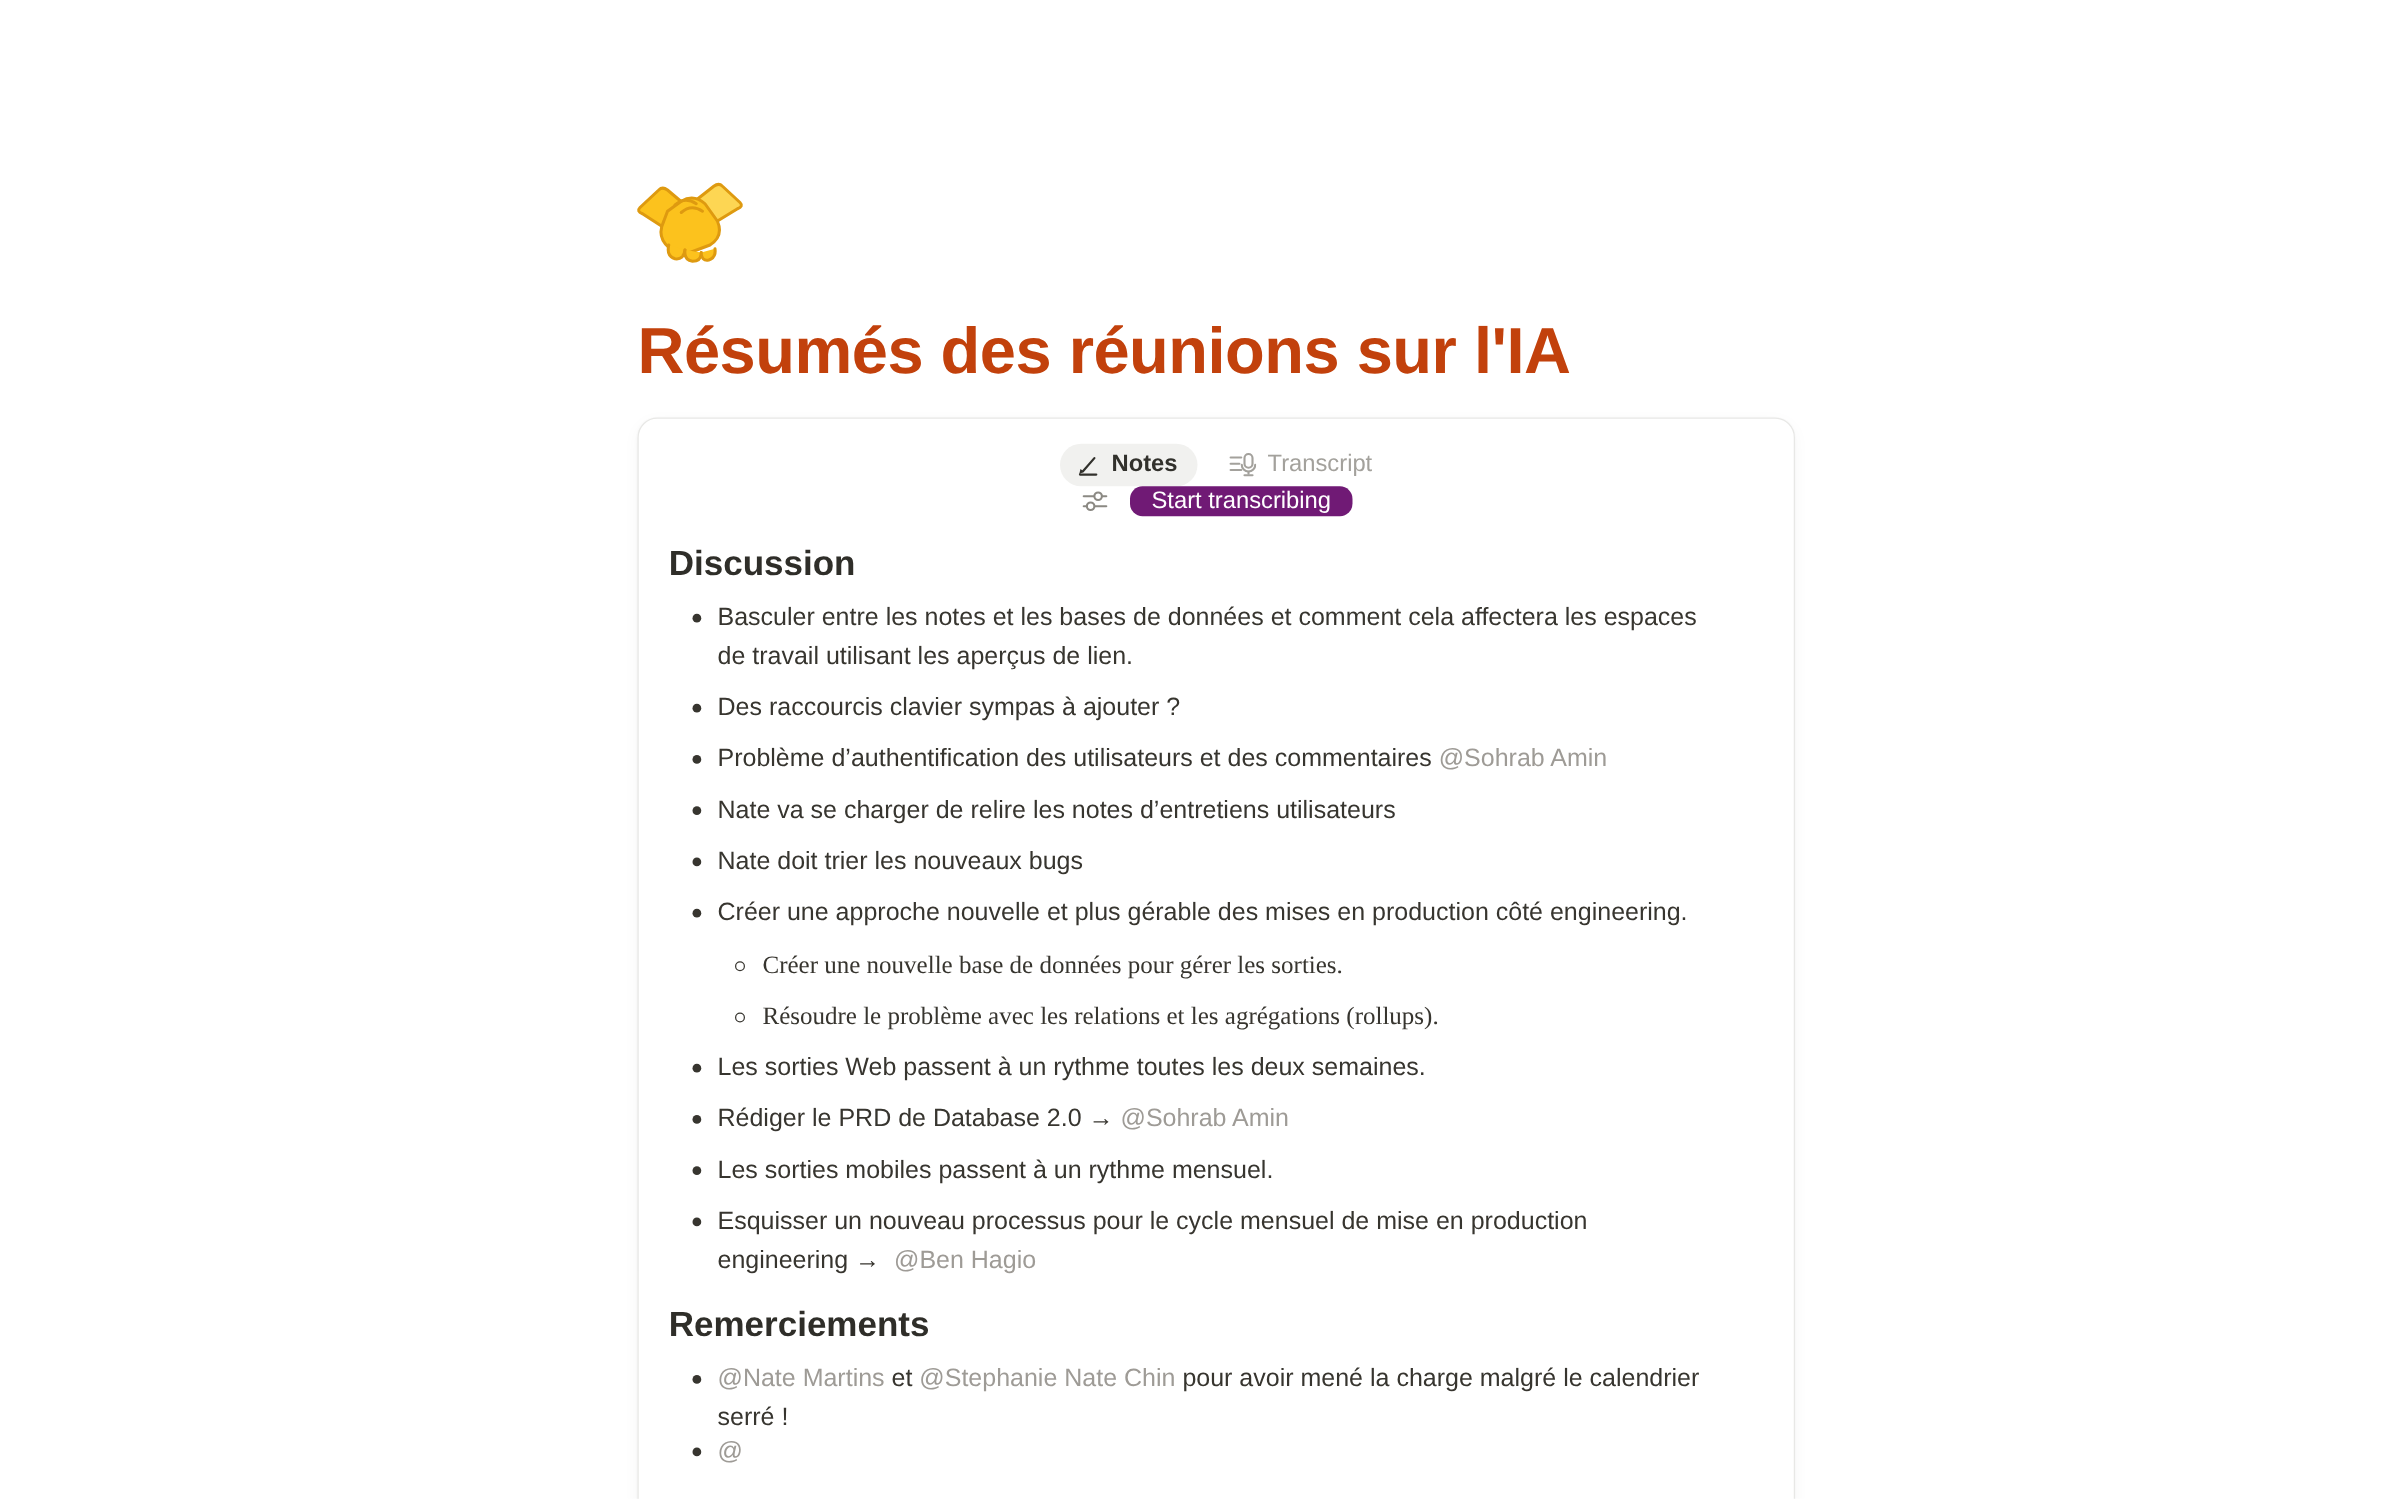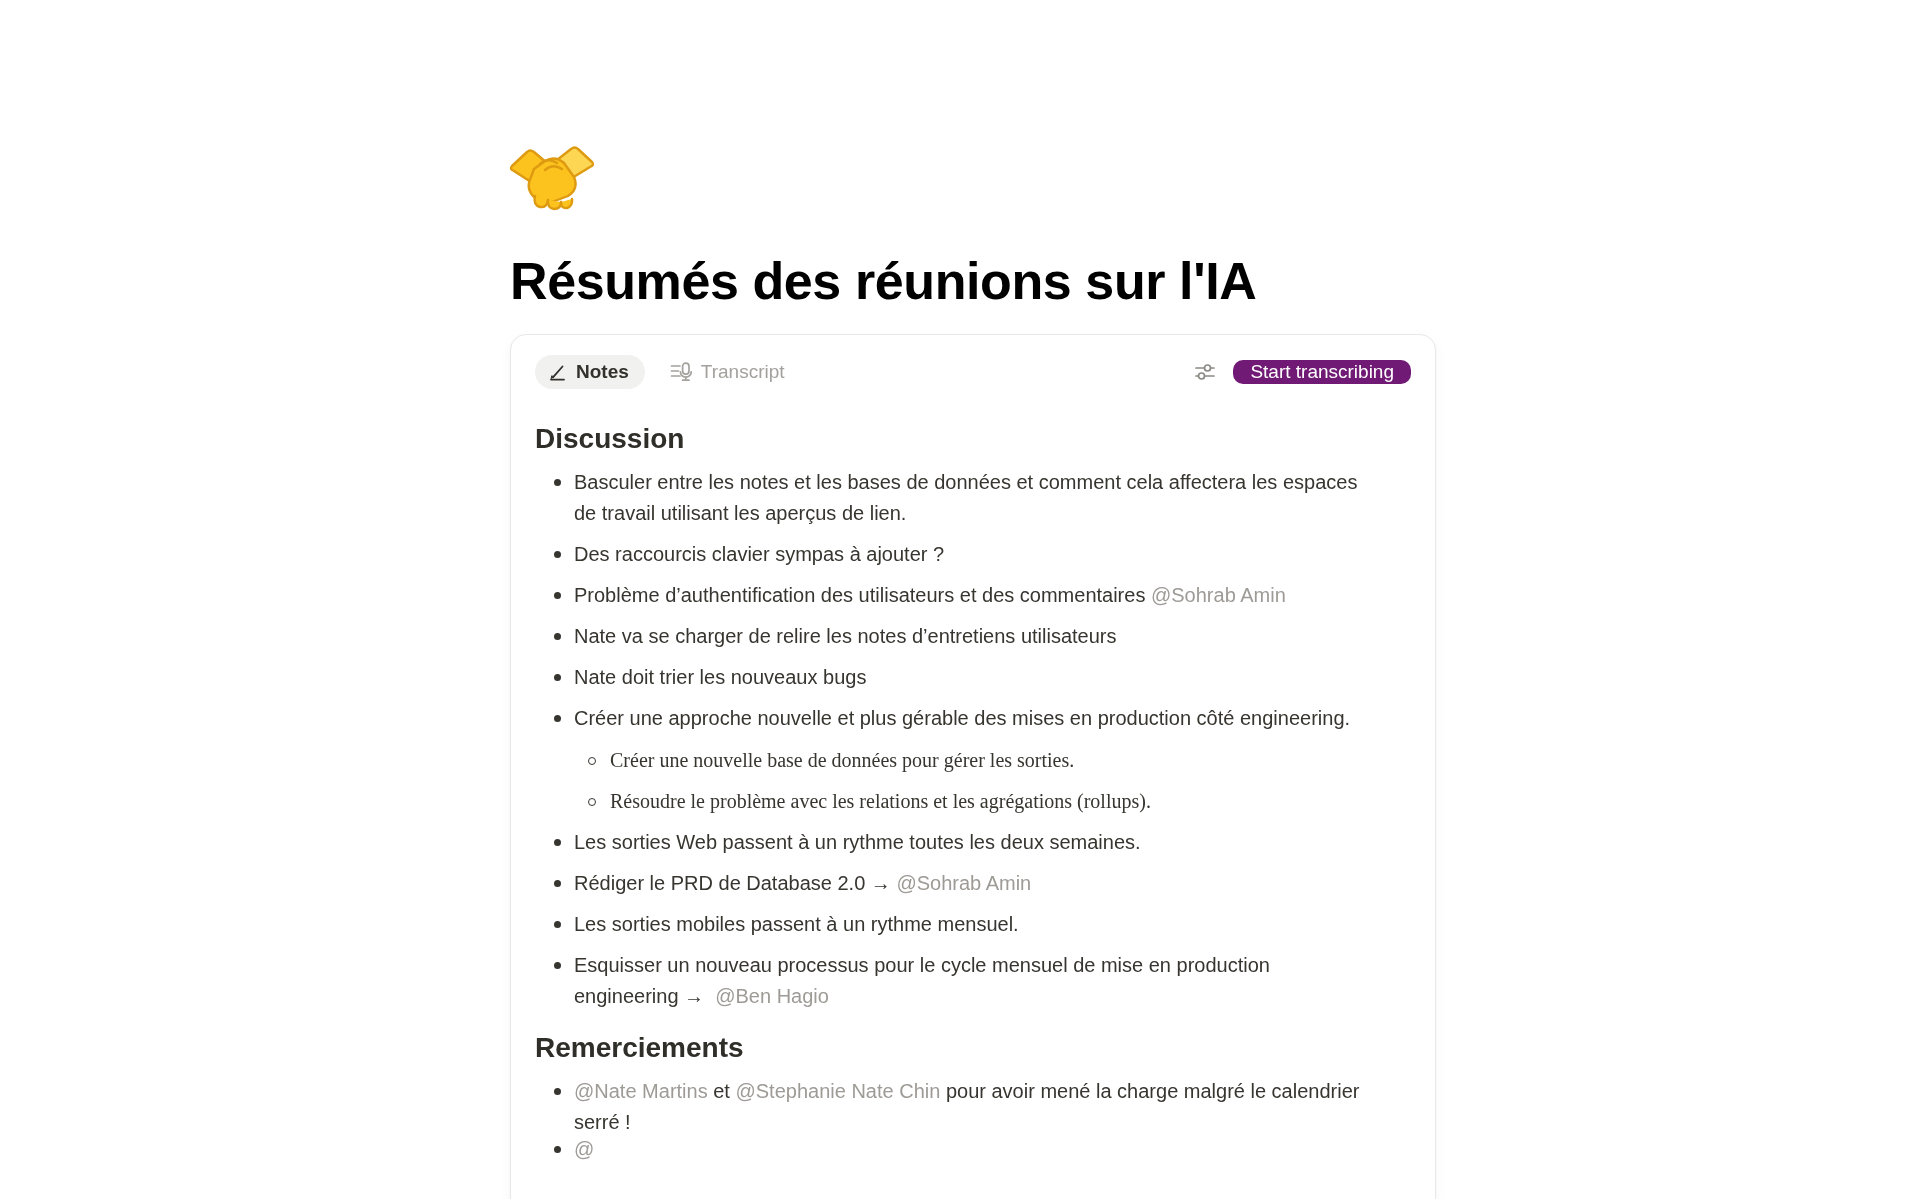--- a/index.html
+++ b/index.html
@@ -17,7 +17,7 @@
 
   .page-title {
     font-size:52px; font-weight:700; letter-spacing:-0.4px;
-    color:#000000; margin:24px 0 0 0; line-height:1.2;
+    color:#c2410c; margin:24px 0 0 0; line-height:1.2;
   }
 
   .card {

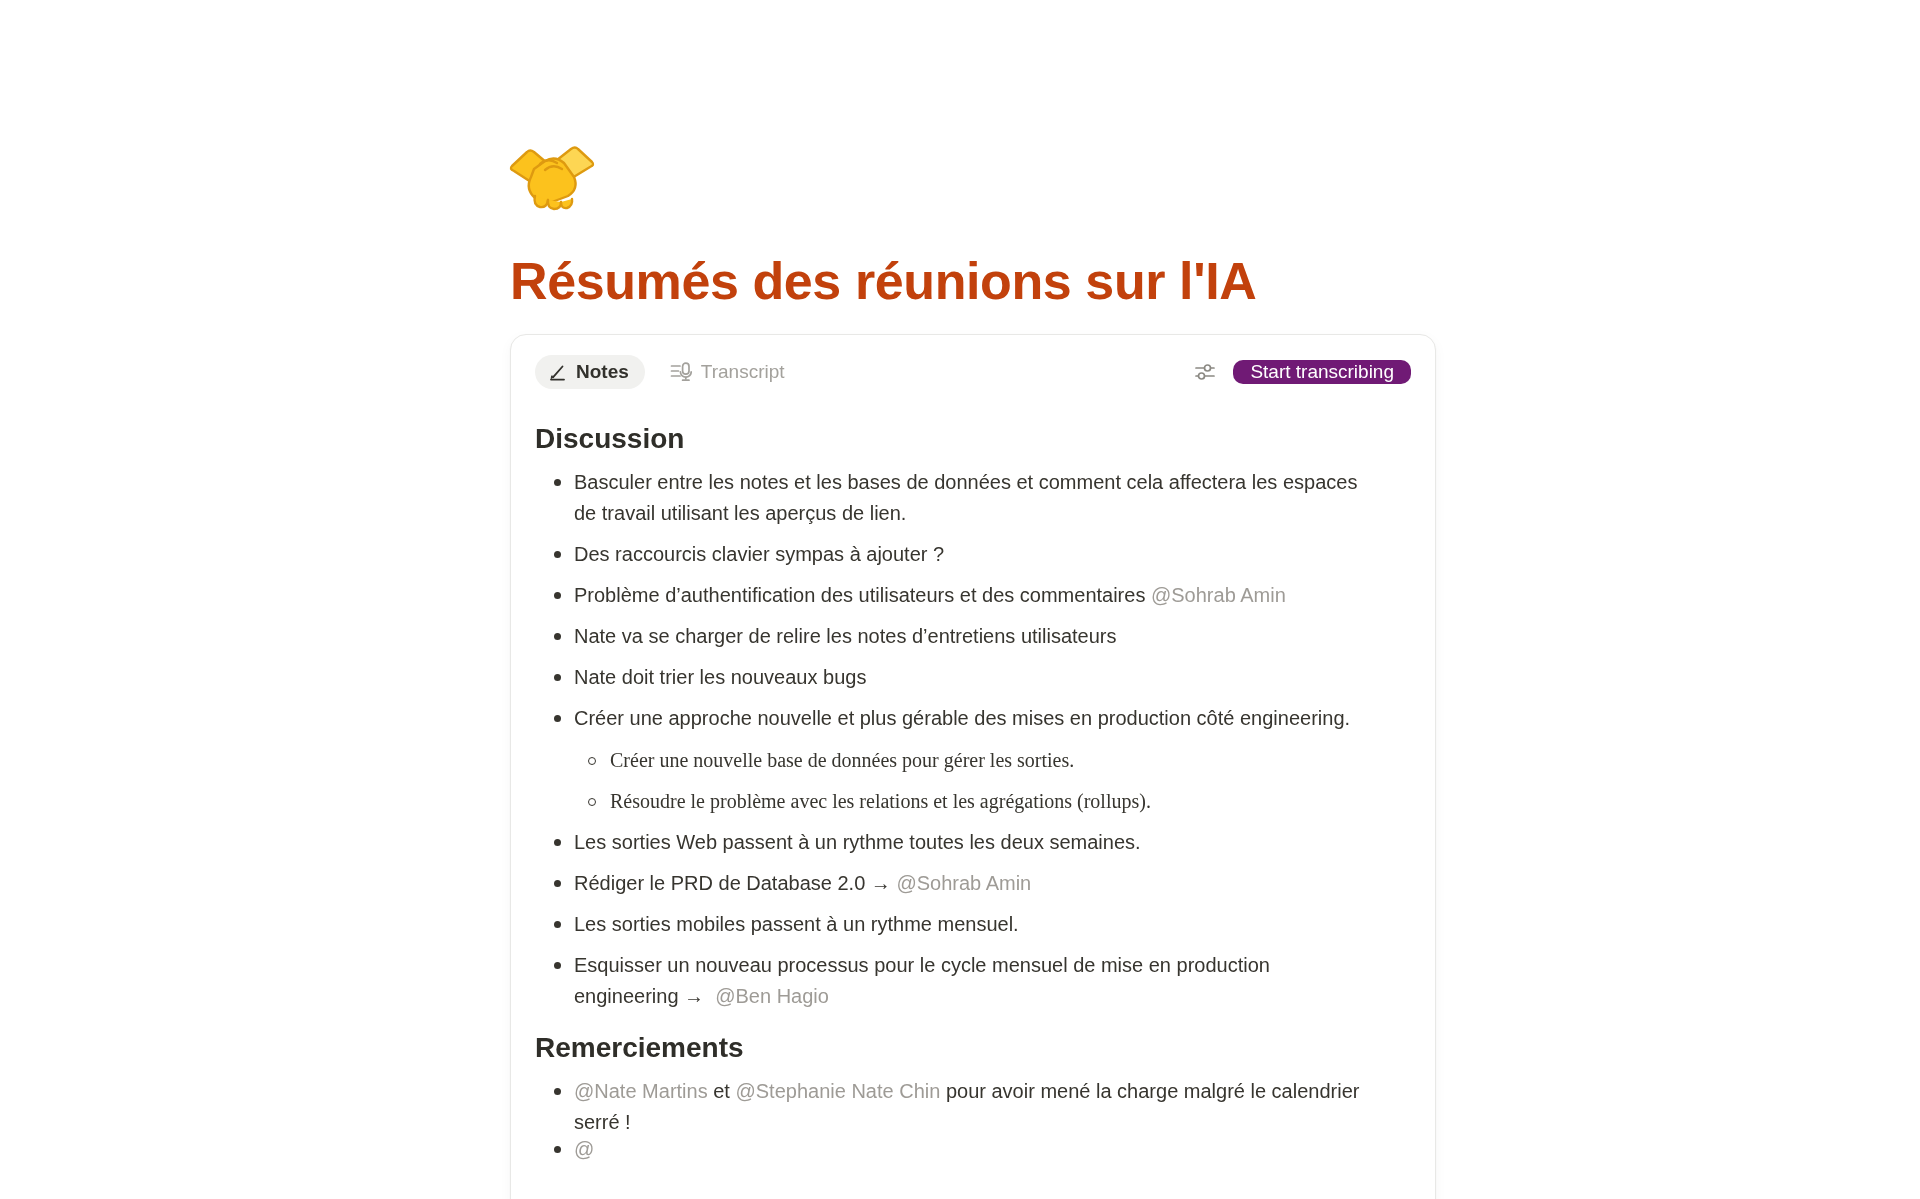--- a/index.html
+++ b/index.html
@@ -31,6 +31,7 @@
   .card-header {
     display:flex; align-items:center; justify-content:space-between;
     padding:20px 24px 0 24px;
+    flex-direction:column;
   }
   .tabs { display:flex; align-items:center; gap:25px; }
   .tab { display:flex; align-items:center; gap:9px; font-size:19px; cursor:default; }

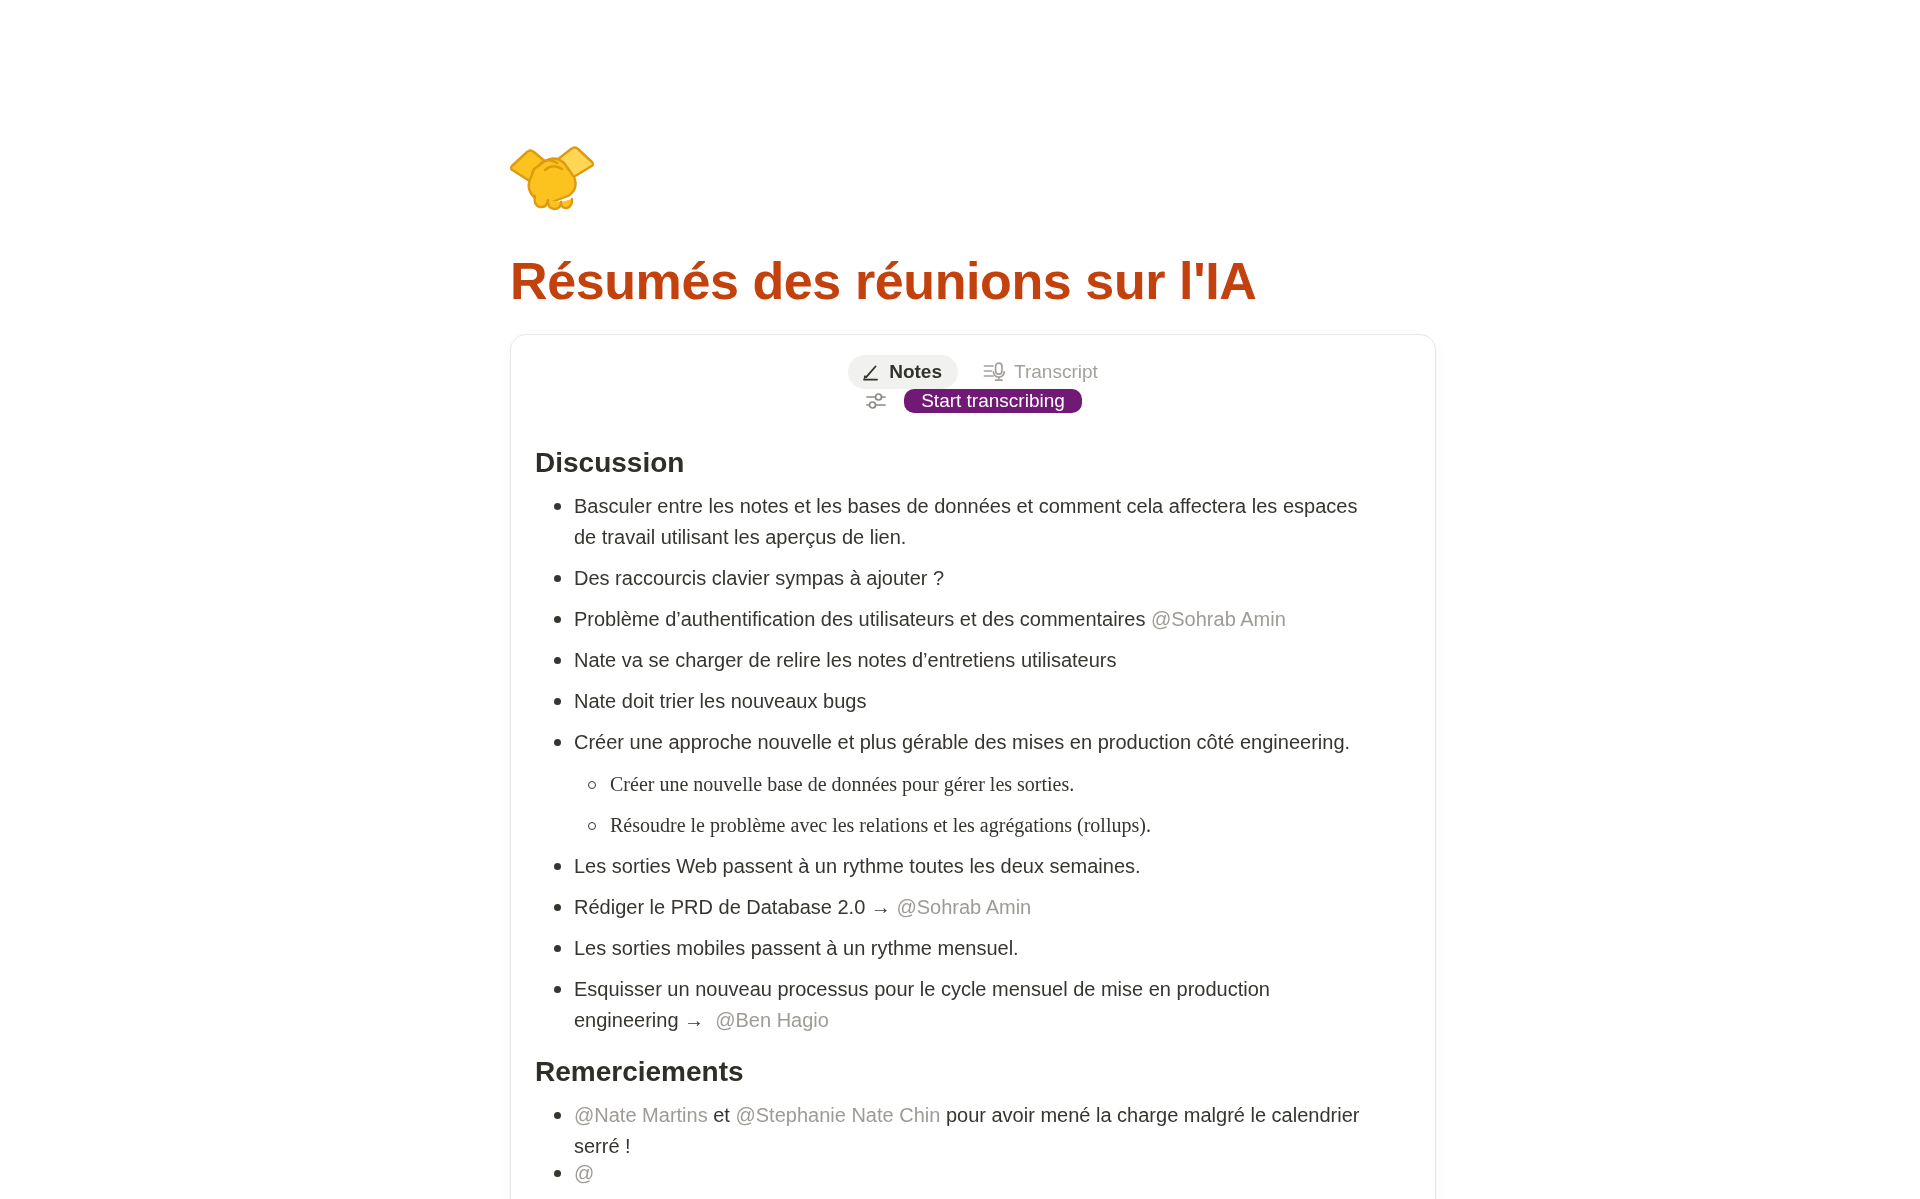--- a/index.html
+++ b/index.html
@@ -55,7 +55,7 @@
     font-size:28px; font-weight:700; color:#2F2E29;
     line-height:36px; margin:18px 0 10px 0;
   }
-  .card-body .section-heading:first-child { margin-top:32px; }
+  .card-body .section-heading:first-child { margin-top:20px; }
 
   ul.blist { list-style:none; margin:0; padding:0; }
   li.bitem {

